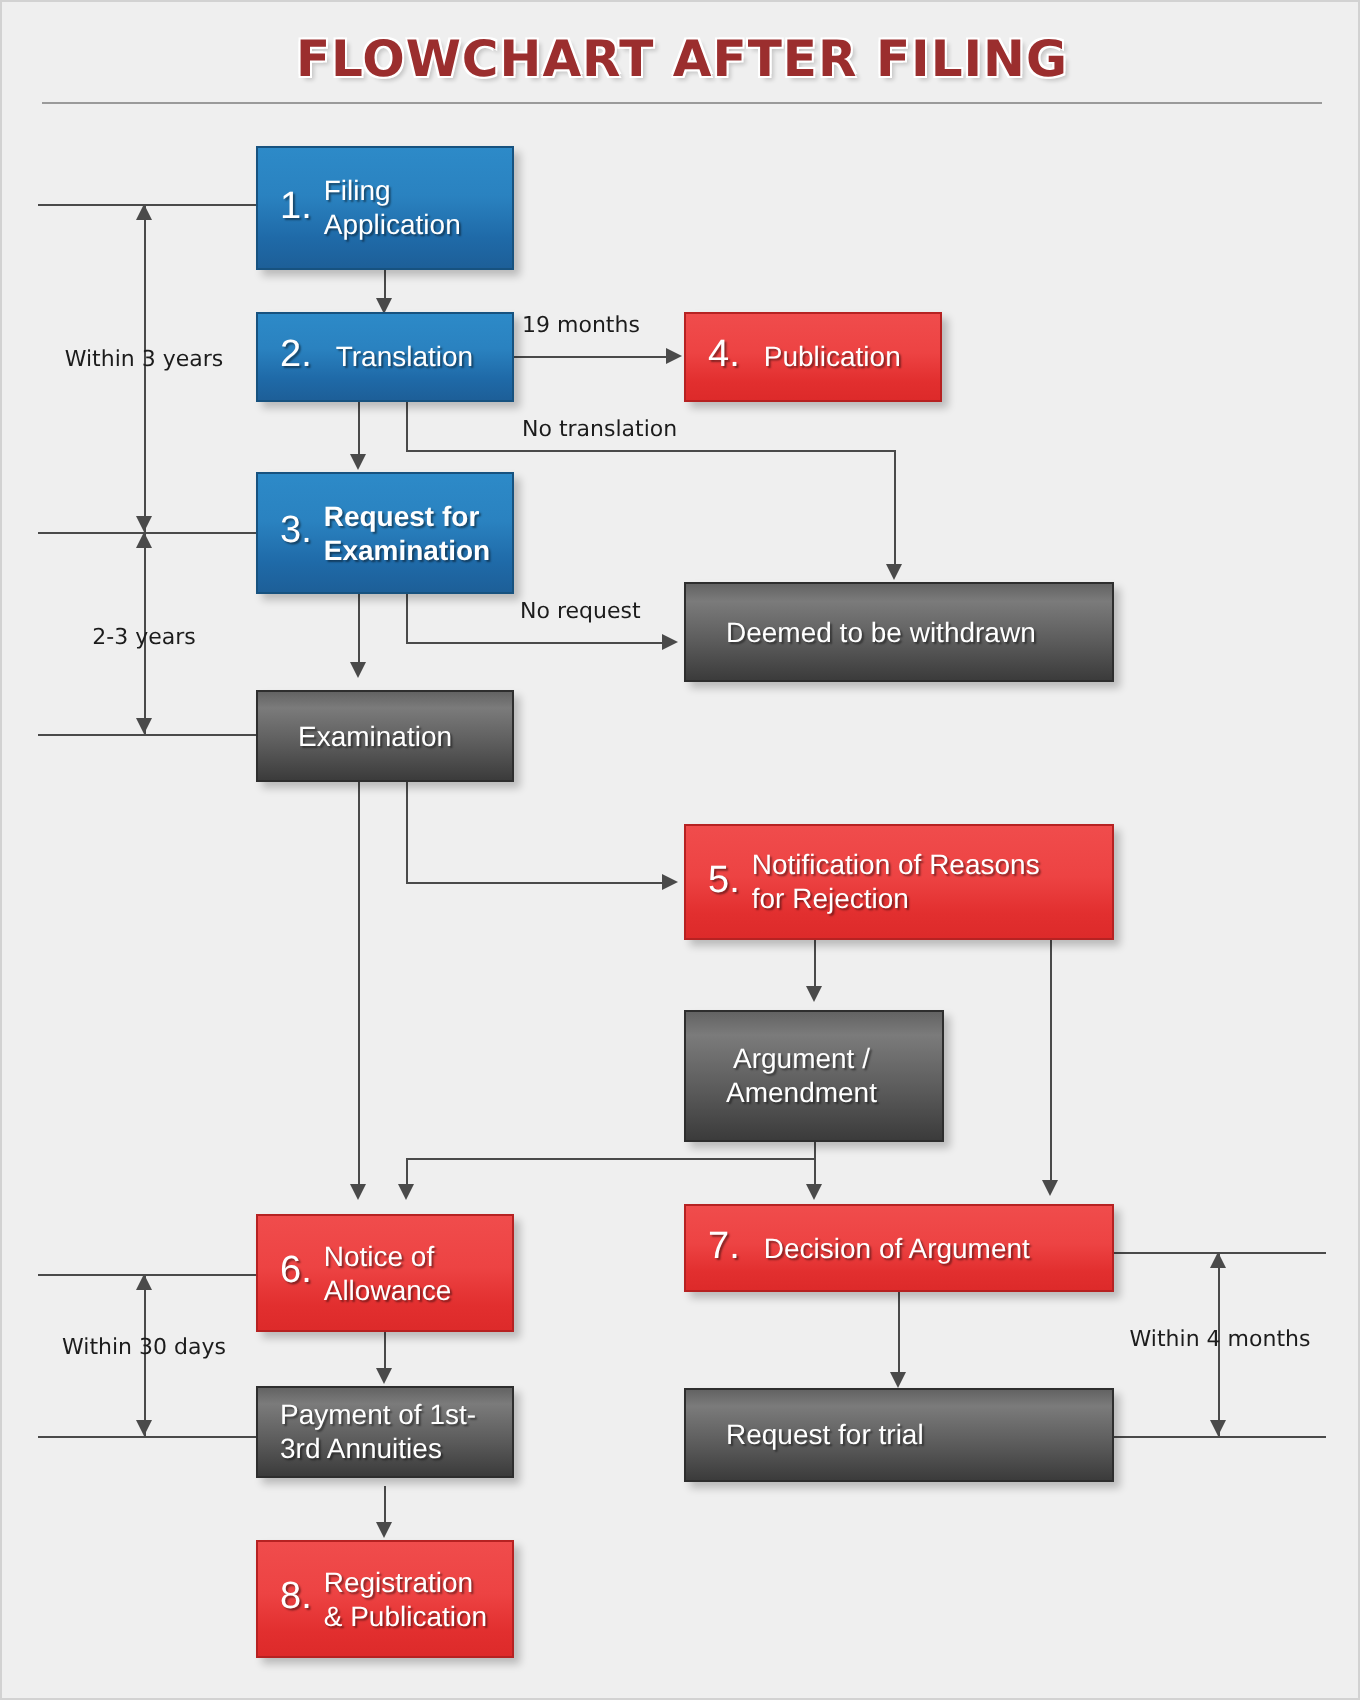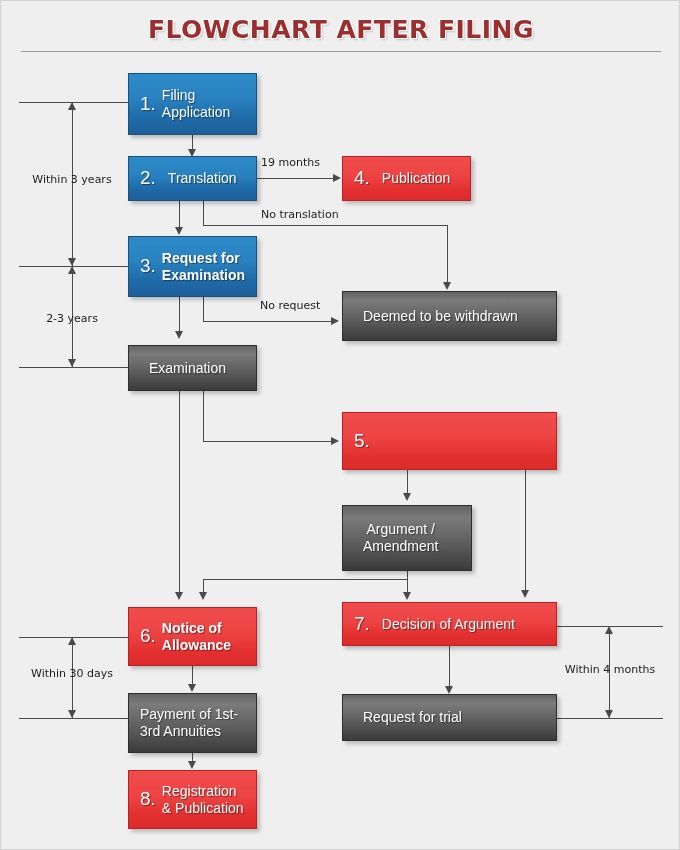--- a/index.html
+++ b/index.html
@@ -256,6 +256,8 @@
 
   <div class="node red" style="left:341px; top:411px; width:215px; height:58px;">
     <span class="num">5.</span>
+    <span class="lbl" style="white-space:pre-line;">Notification of Reasons
+for Rejection</span>
   </div>
 
   <div class="node gray centered" style="left:341px; top:504px; width:130px; height:66px;">

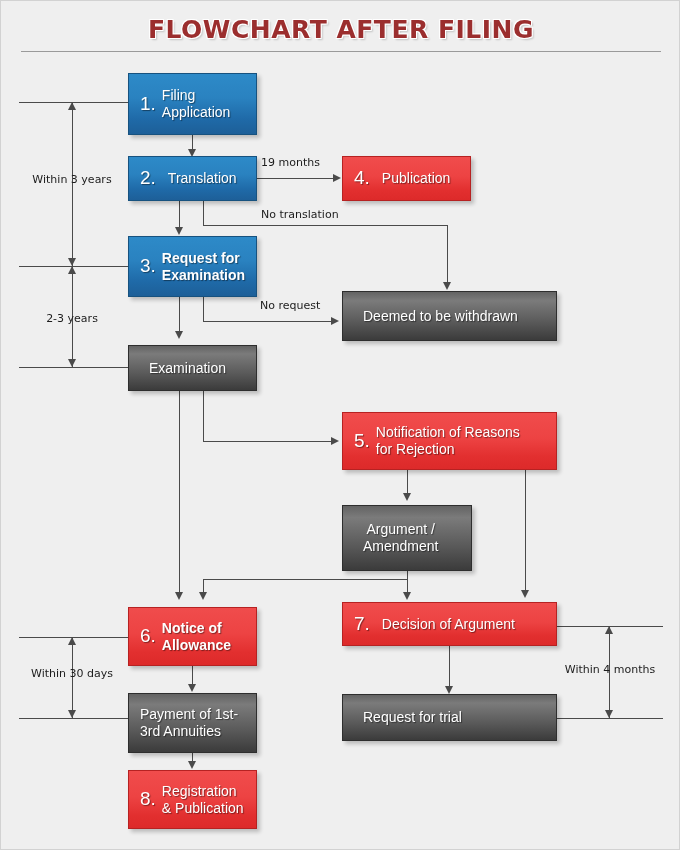--- a/index.html
+++ b/index.html
@@ -267,7 +267,7 @@
 
   <div class="node red" style="left:127px; top:606px; width:129px; height:59px;">
     <span class="num">6.</span>
-    <span class="lbl" style="white-space:pre-line;font-weight:bold;">Notice of
+    <span class="lbl" style="white-space:pre-line;">Notice of
 Allowance</span>
   </div>
 

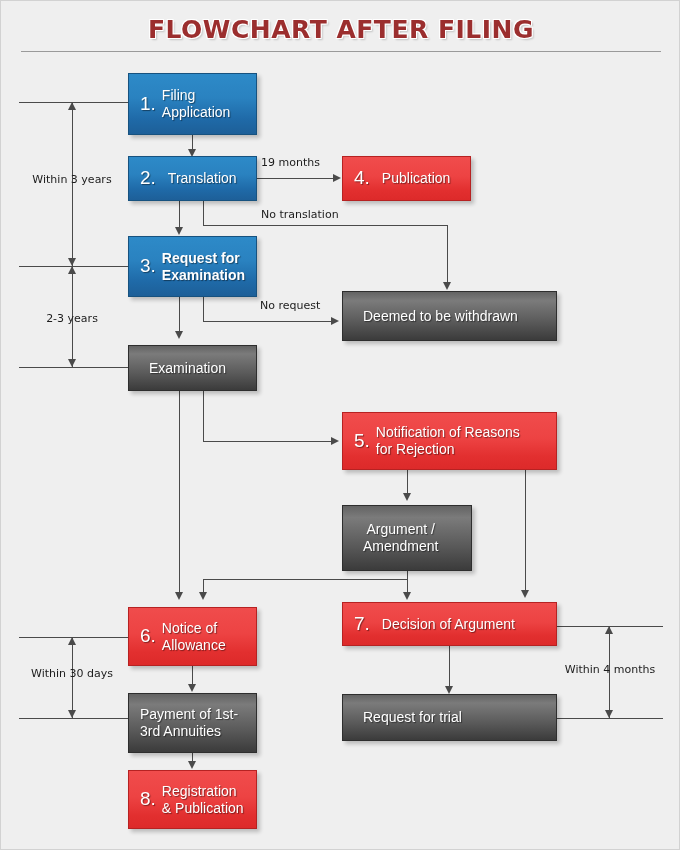--- a/index.html
+++ b/index.html
@@ -276,7 +276,7 @@
     <span class="lbl" style="white-space:pre-line; padding-left:6px;">Decision of Argument</span>
   </div>
 
-  <div class="node gray" style="left:127px; top:692px; width:129px; height:60px;">
+  <div class="node gray" style="left:127px; top:692px; width:129px; height:46px;">
     <span class="lbl" style="white-space:pre-line; padding-left:11px;">Payment of 1st-
 3rd Annuities</span>
   </div>

